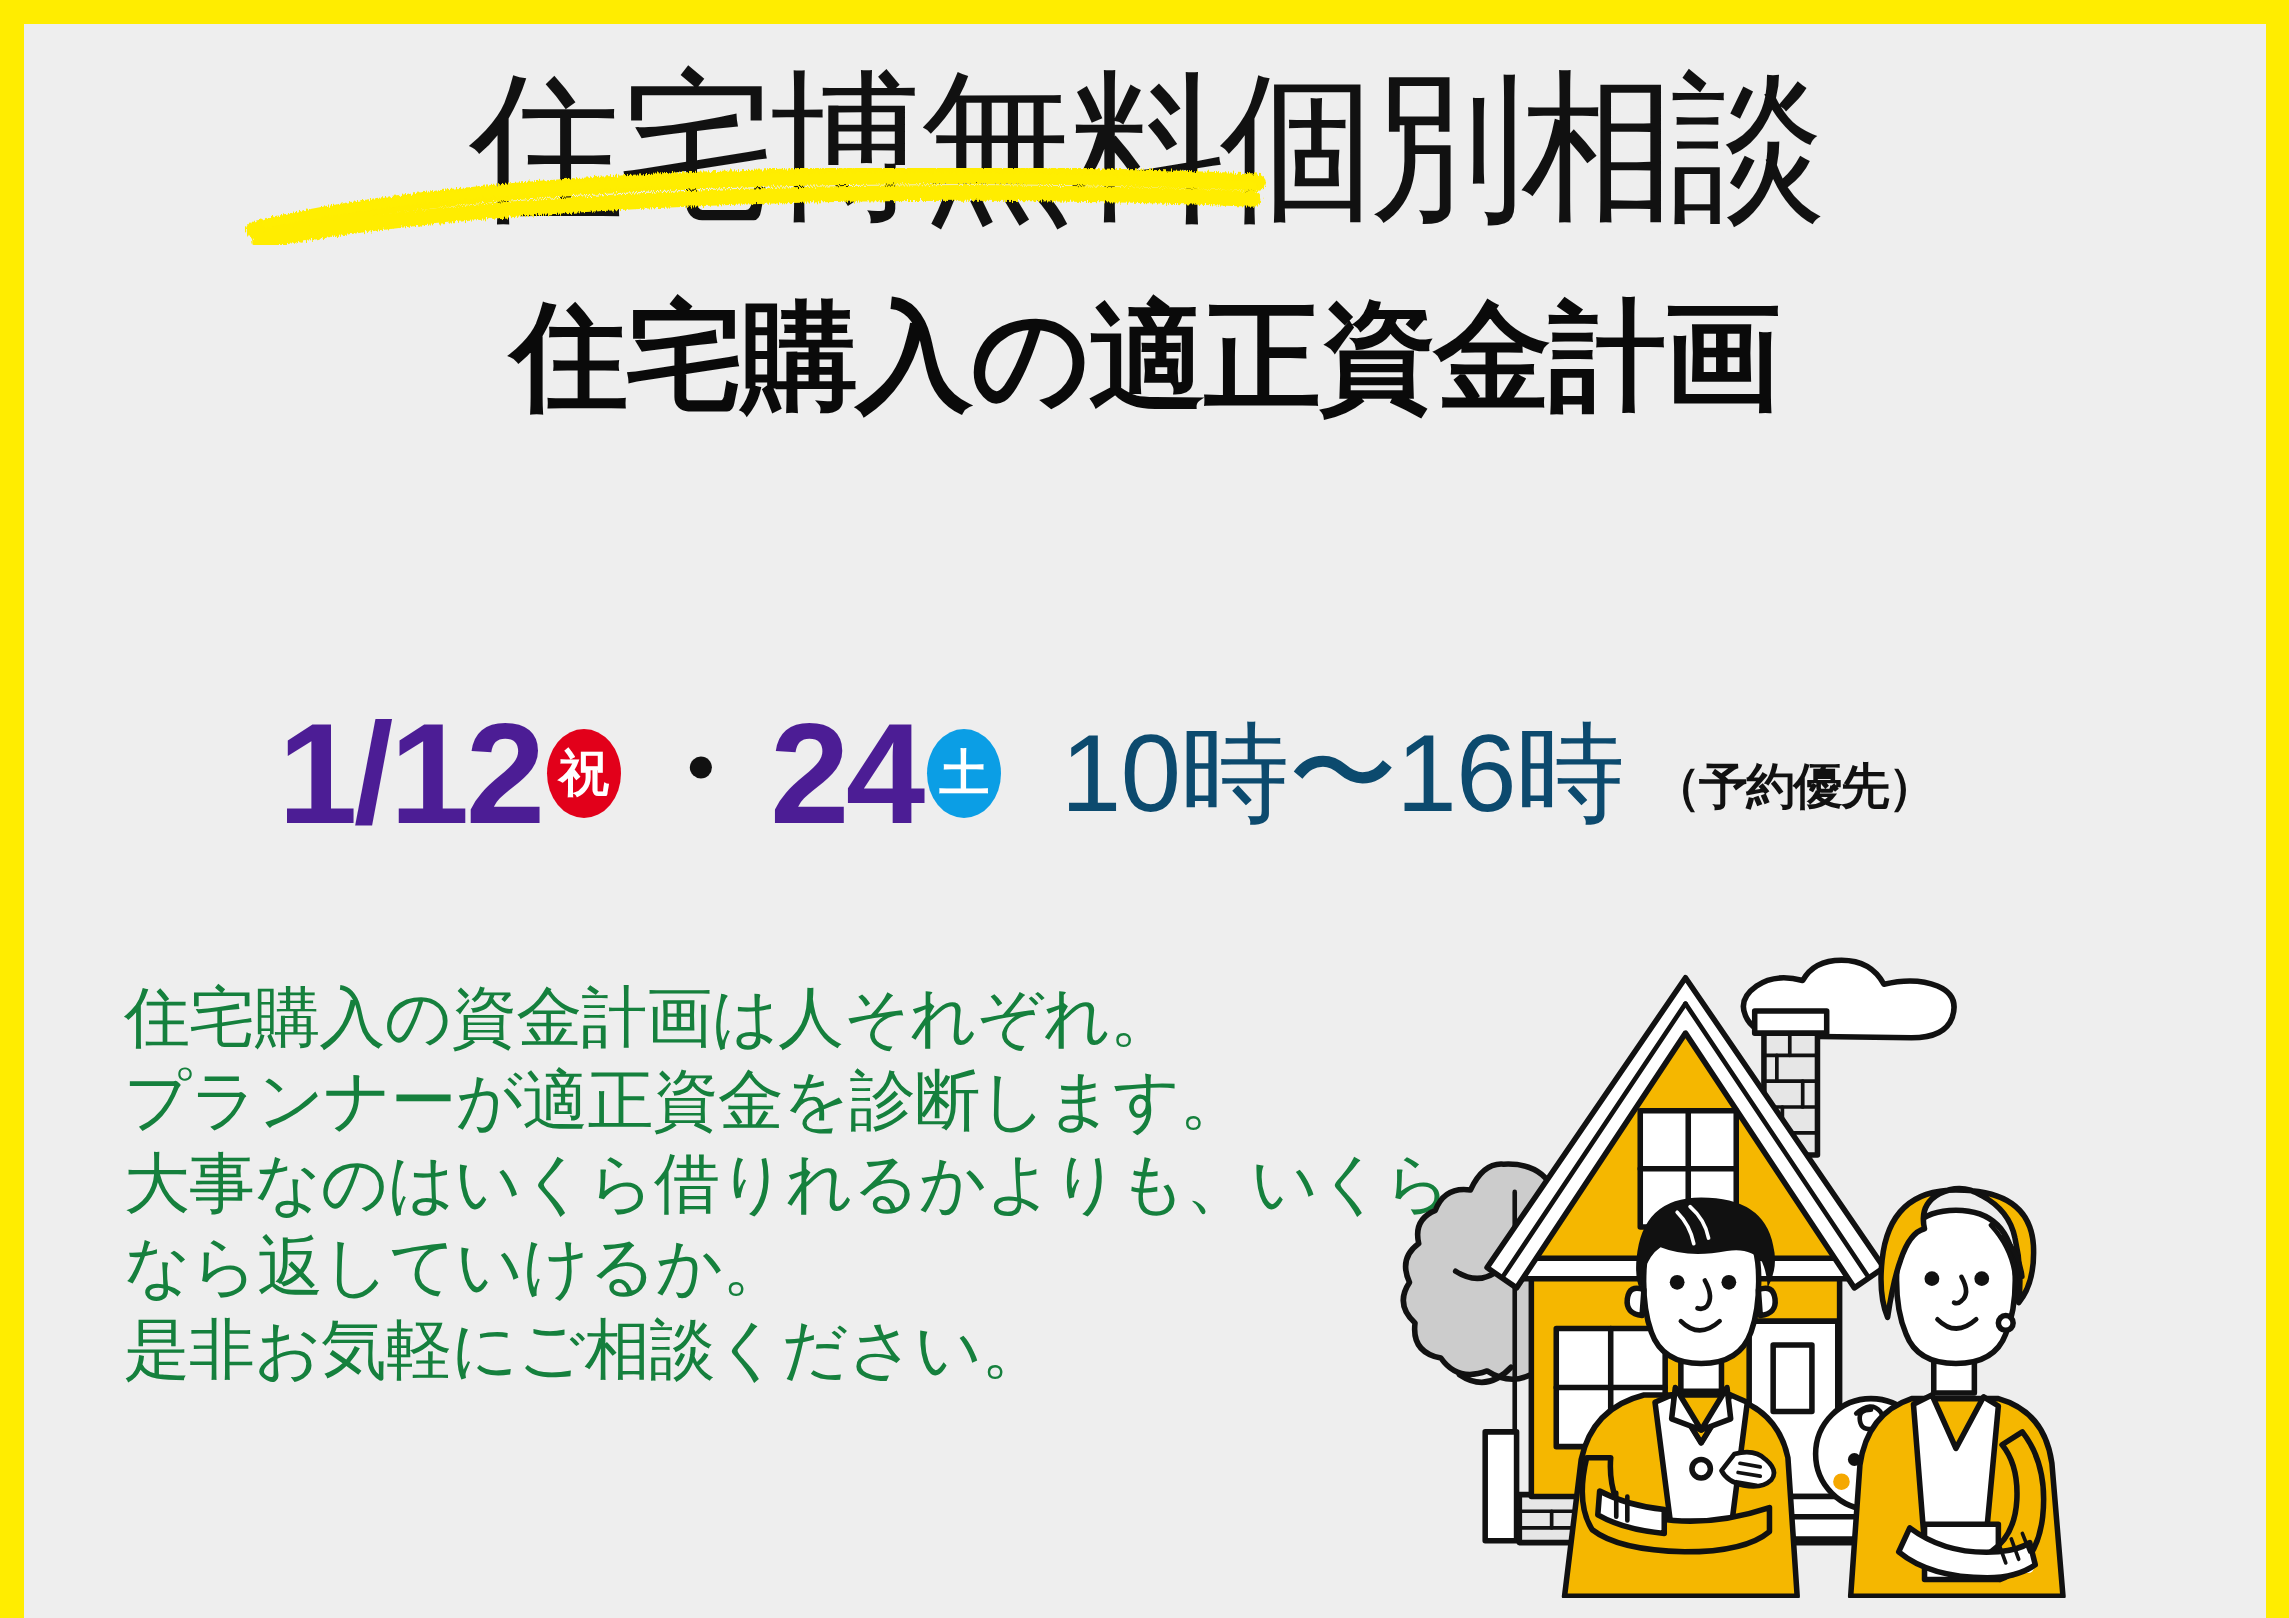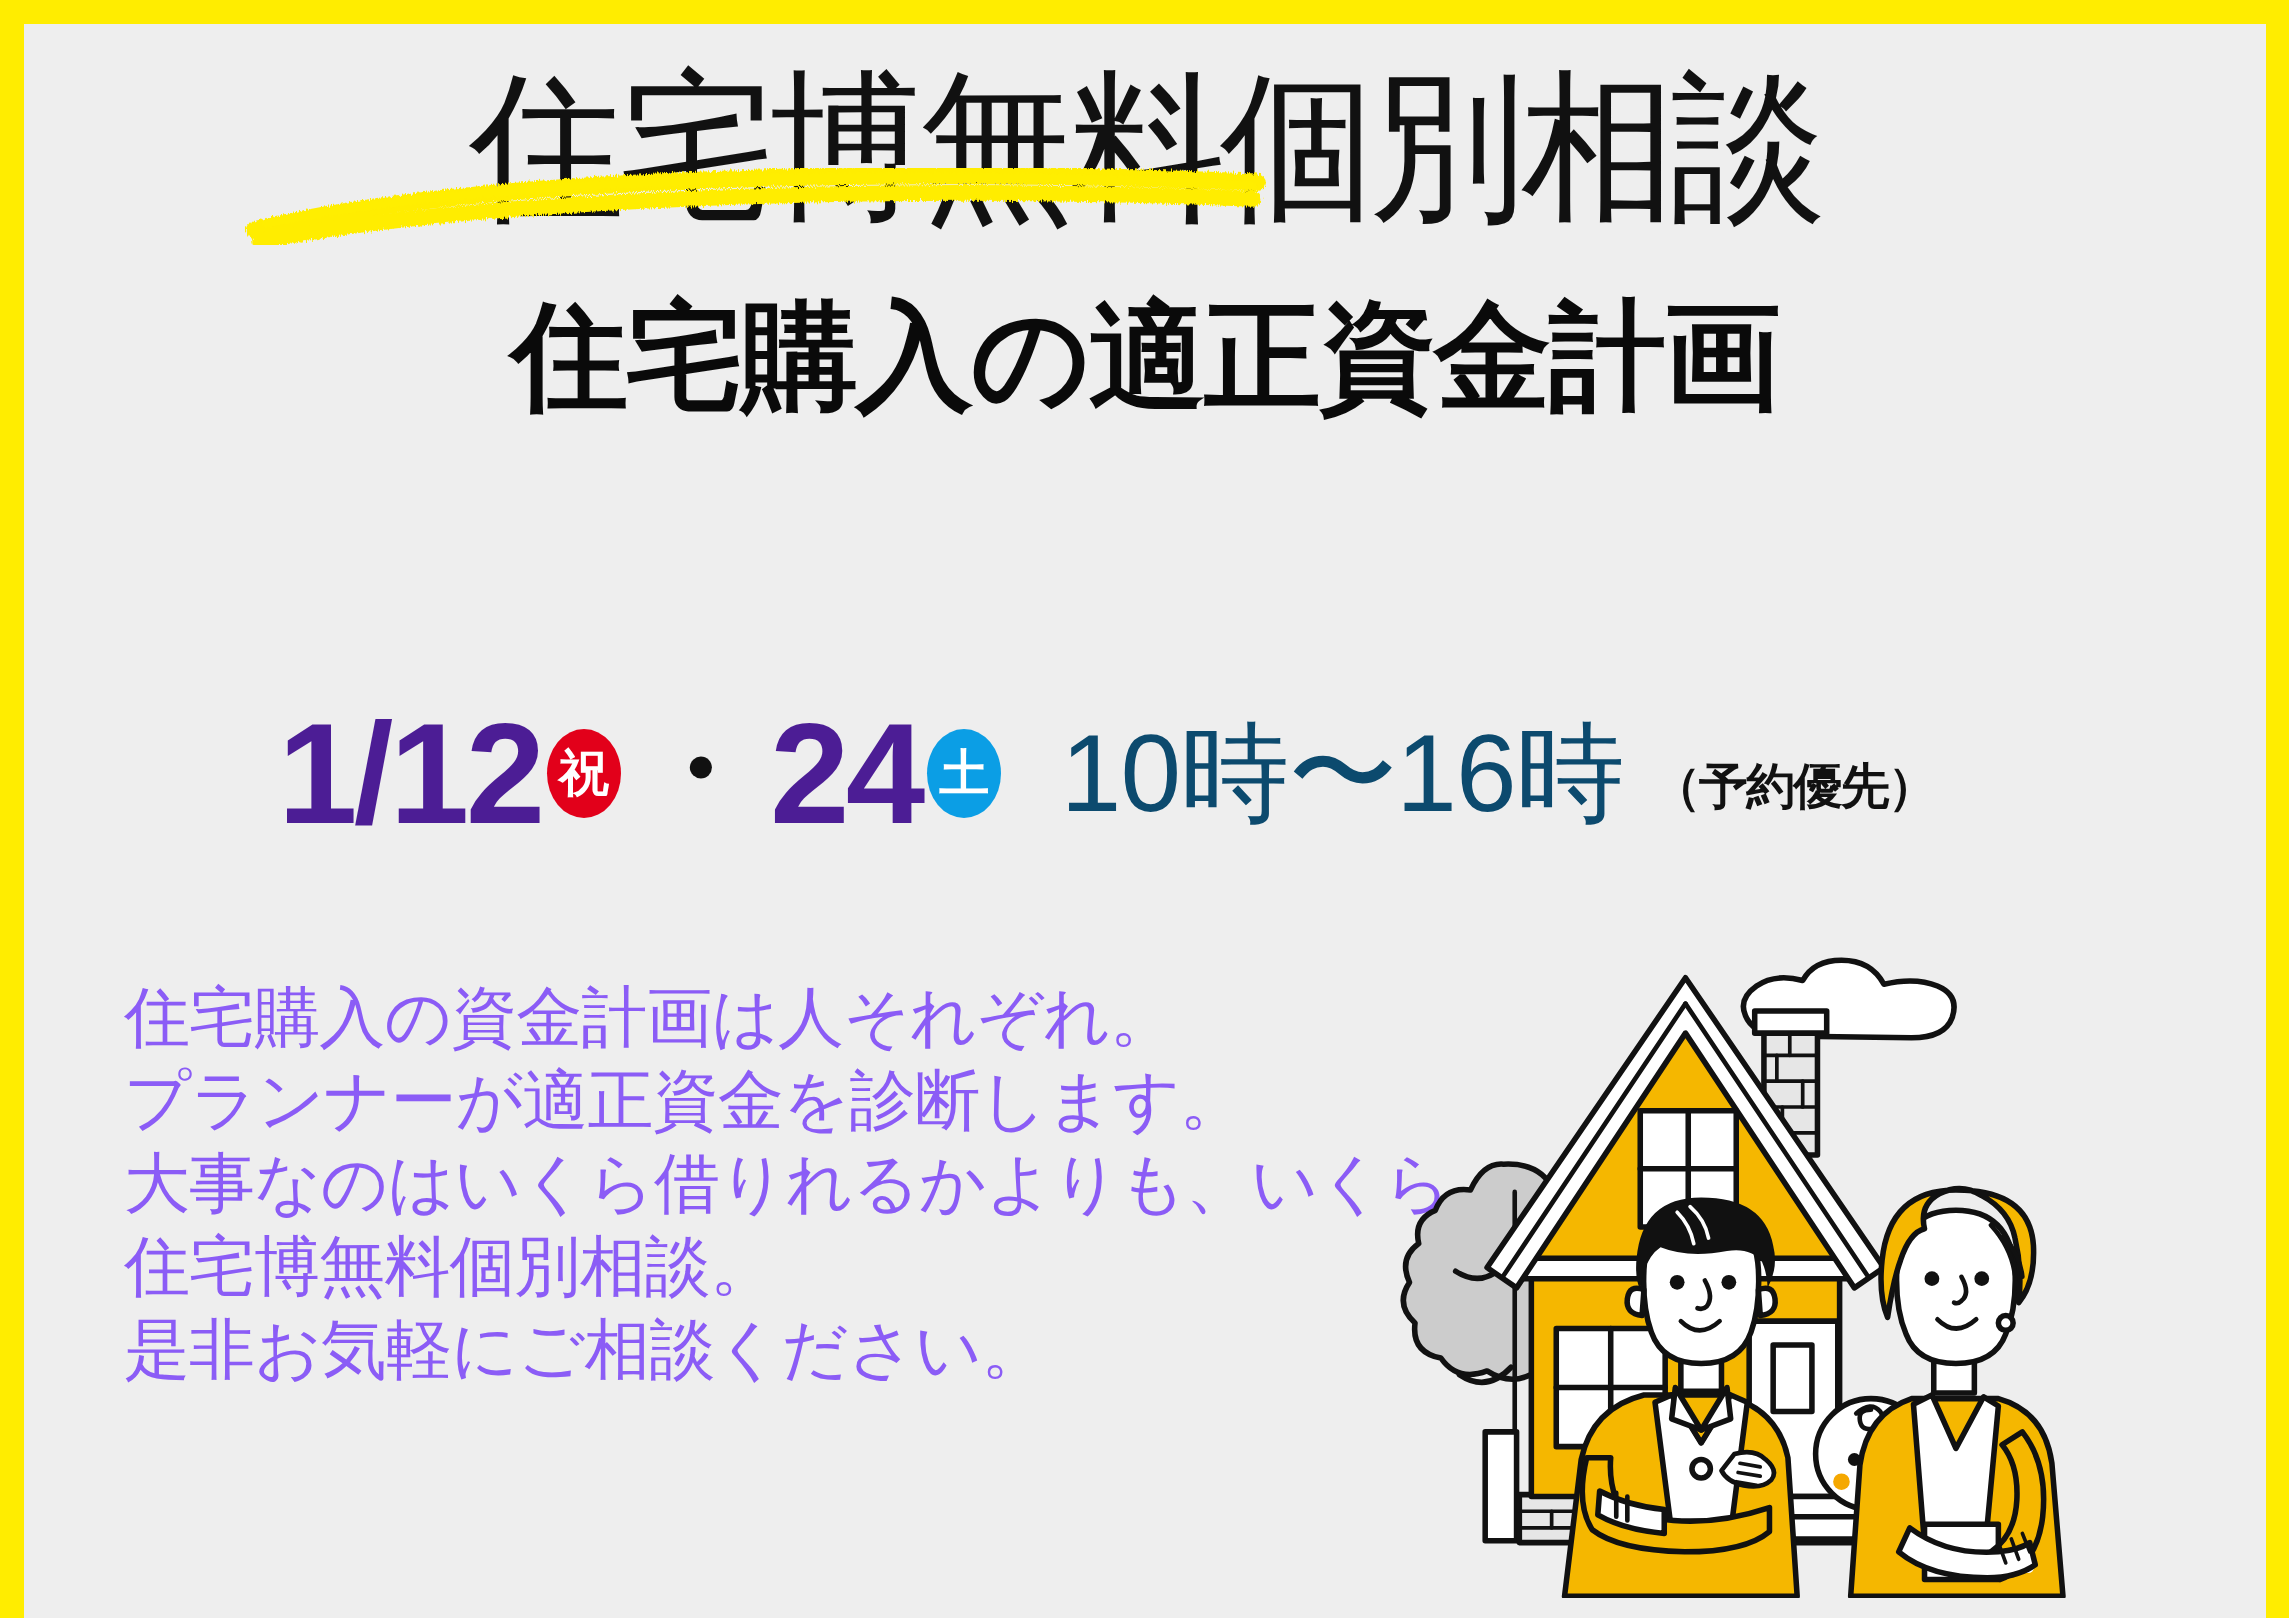--- a/index.html
+++ b/index.html
@@ -94,7 +94,7 @@
   .body-line{
     font-size:66px;
     line-height:83px;
-    color:#8b5cf6;
+    color:#15803d;
     font-weight:400;
     letter-spacing:-0.9px;
     white-space:nowrap;

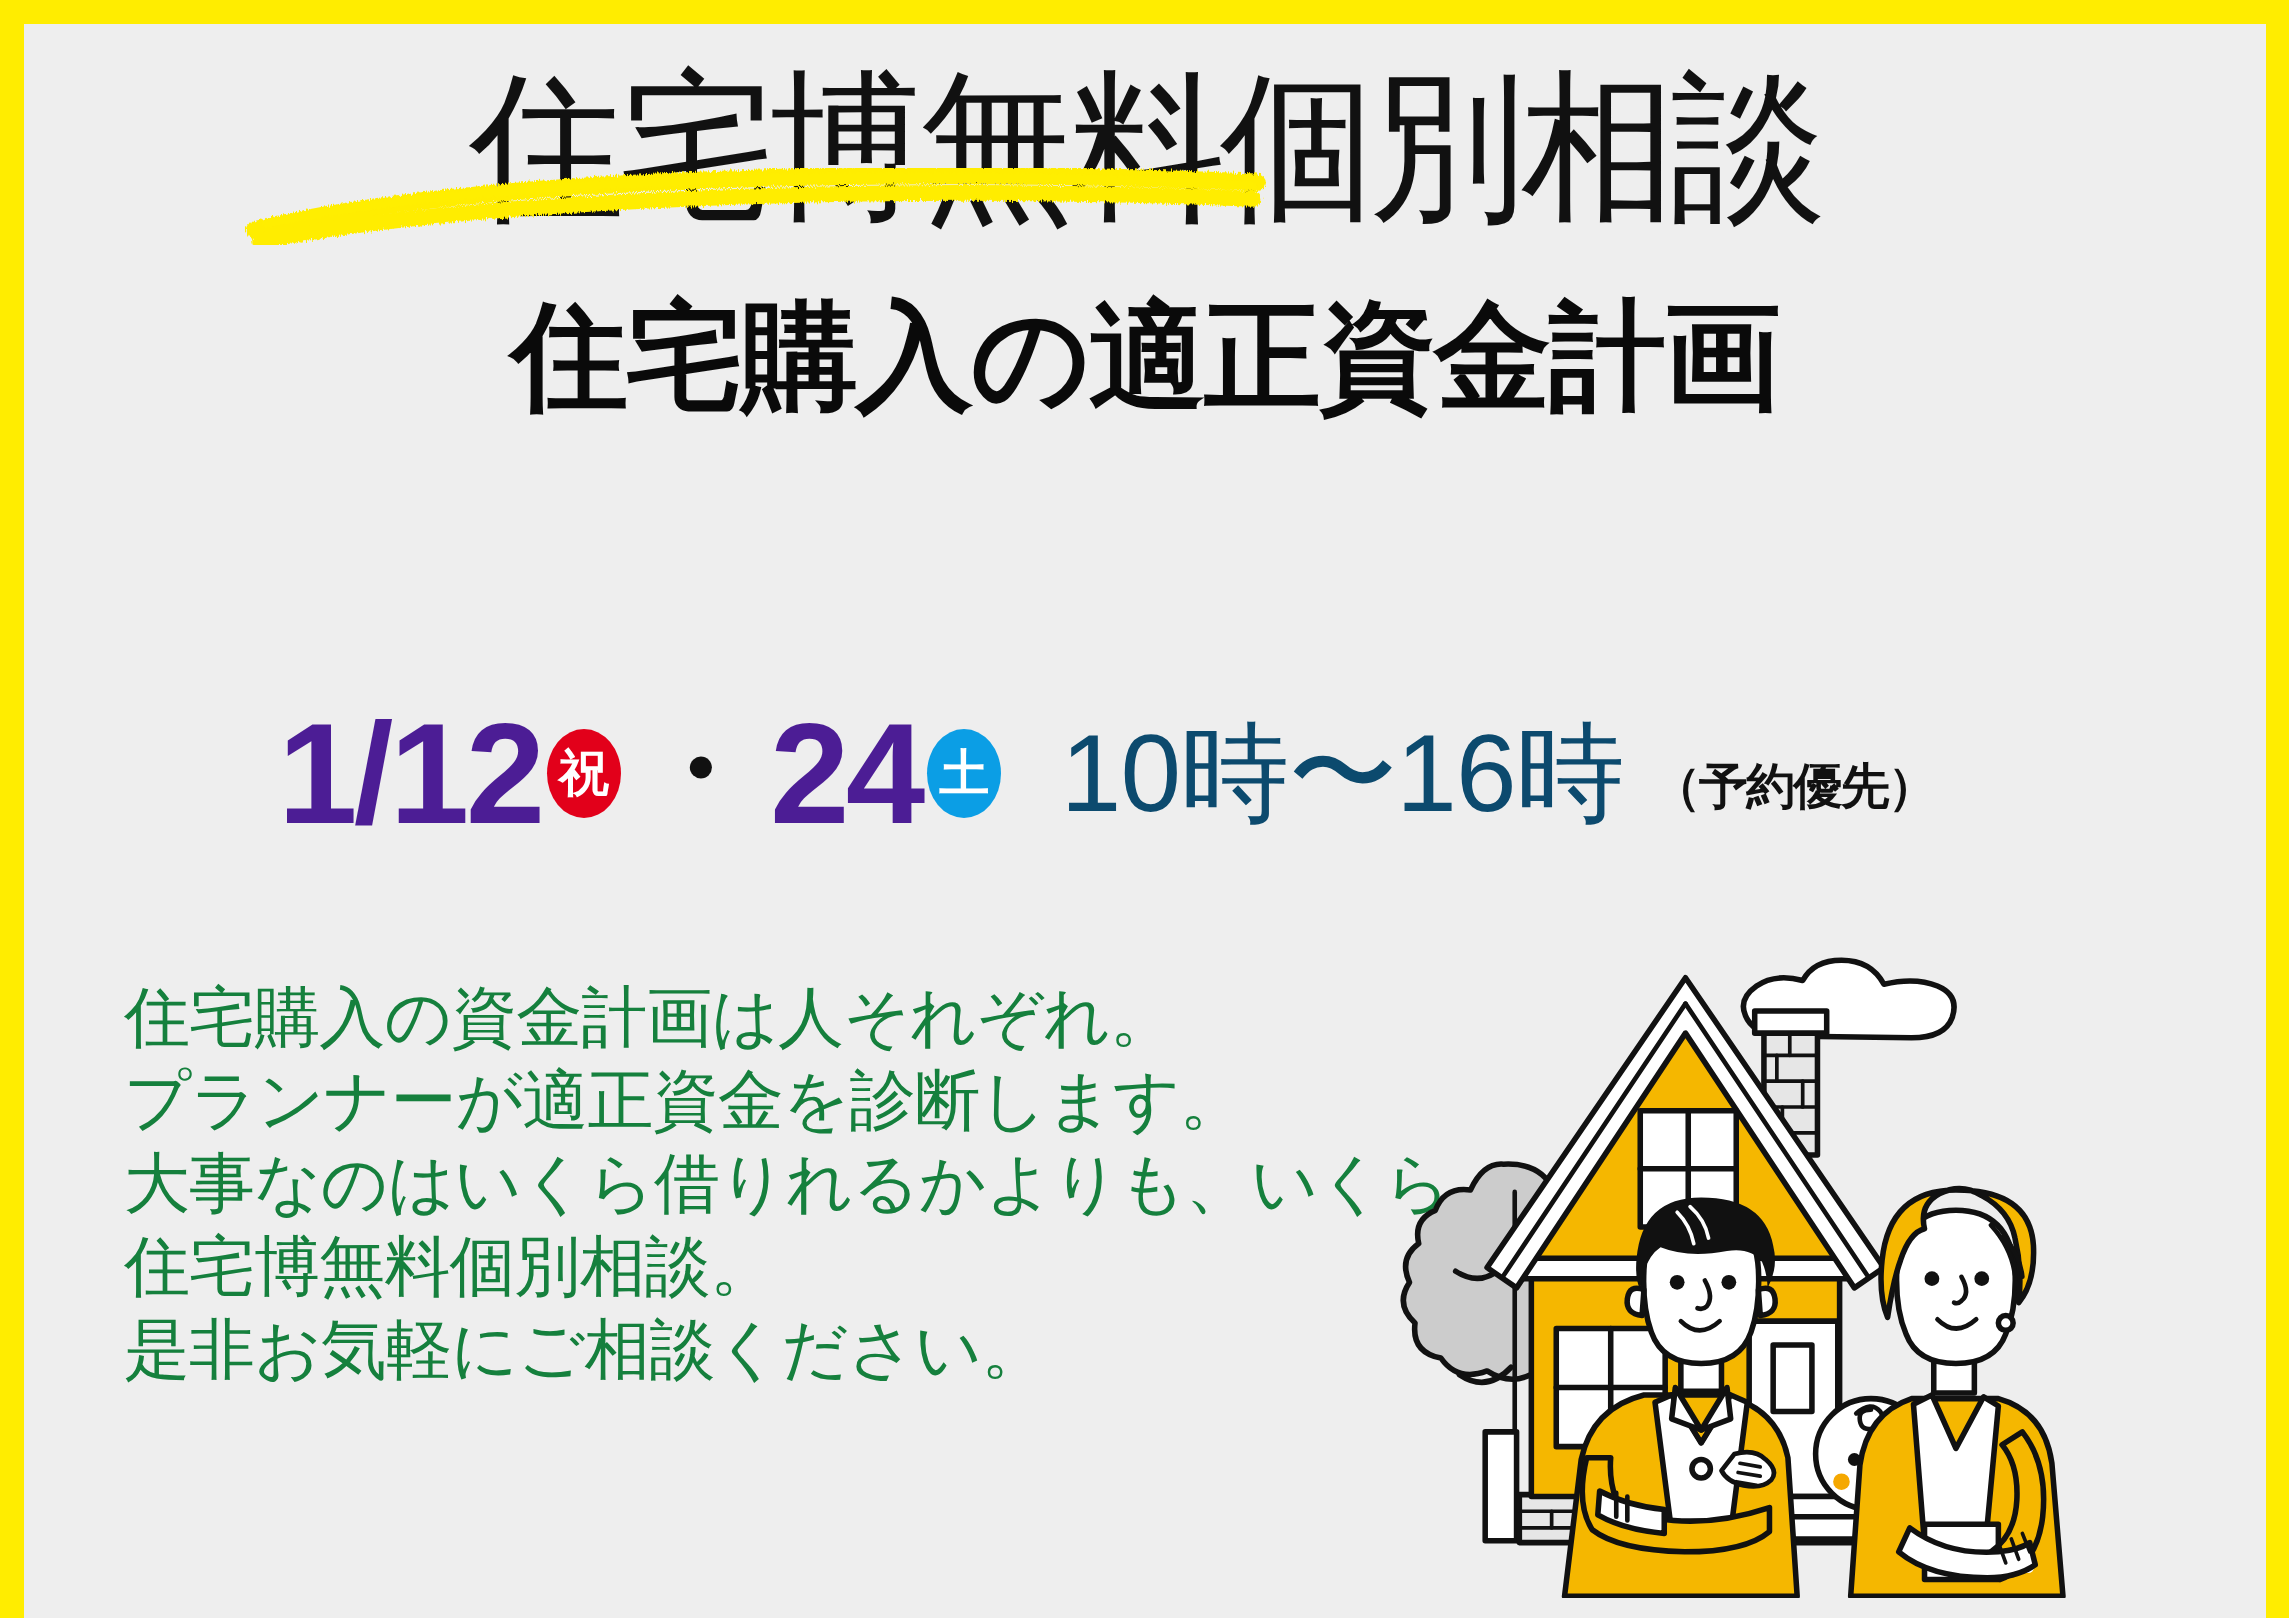--- a/index.html
+++ b/index.html
@@ -149,7 +149,7 @@
     <div class="body-line">住宅購入の資金計画は人それぞれ。</div>
     <div class="body-line">プランナーが適正資金を診断します。</div>
     <div class="body-line">大事なのはいくら借りれるかよりも、いくら</div>
-    <div class="body-line">住宅博無料個別相談。</div>
+    <div class="body-line">なら返していけるか。</div>
     <div class="body-line">是非お気軽にご相談ください。</div>
   </div>
 

